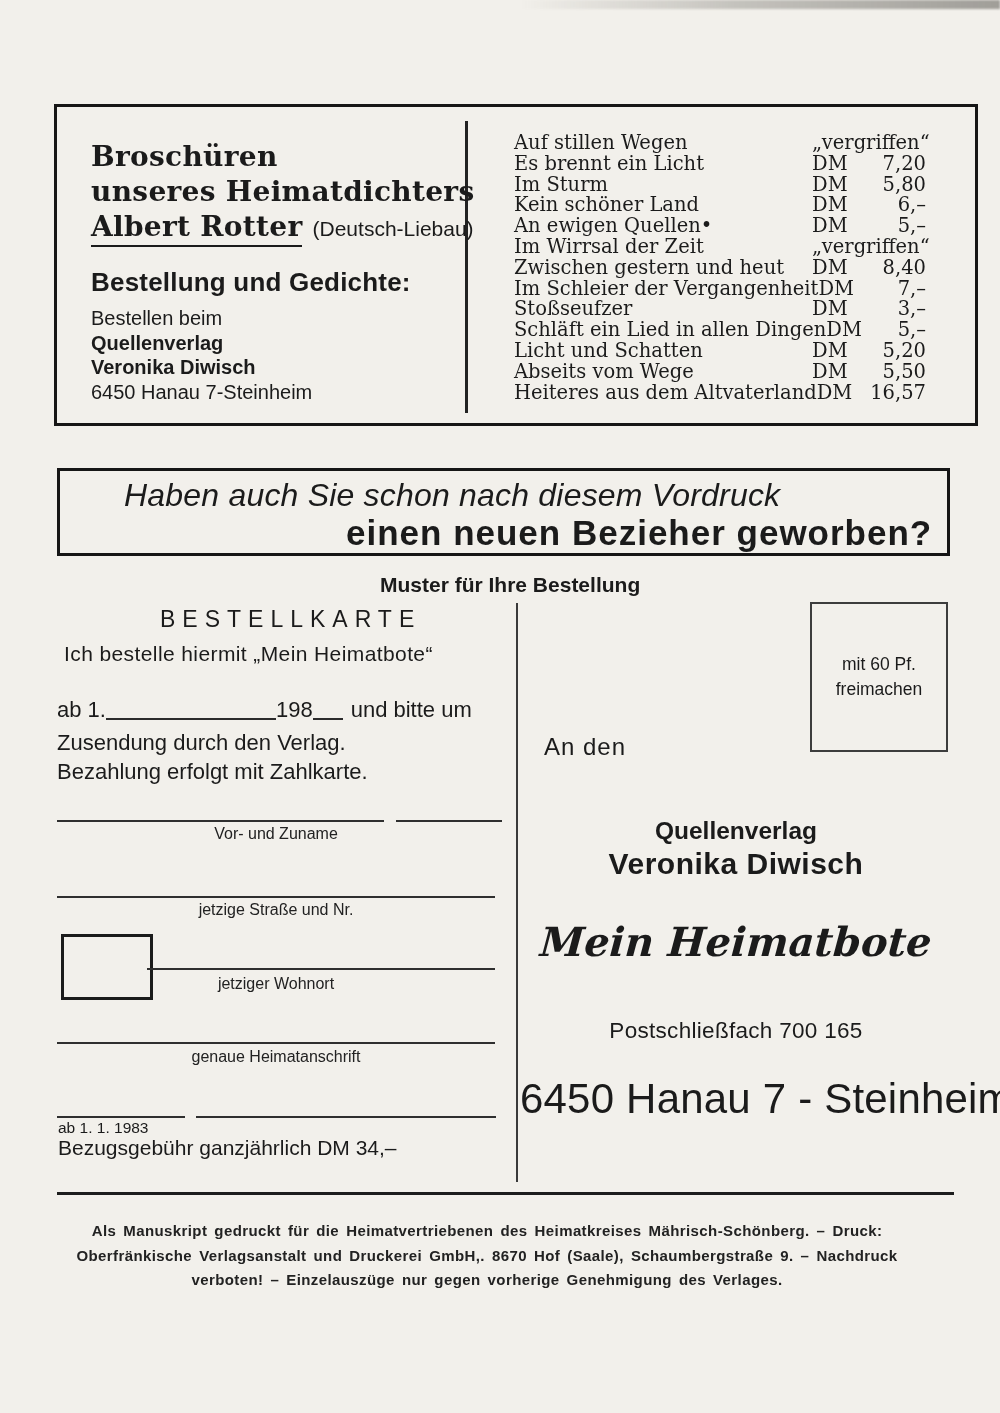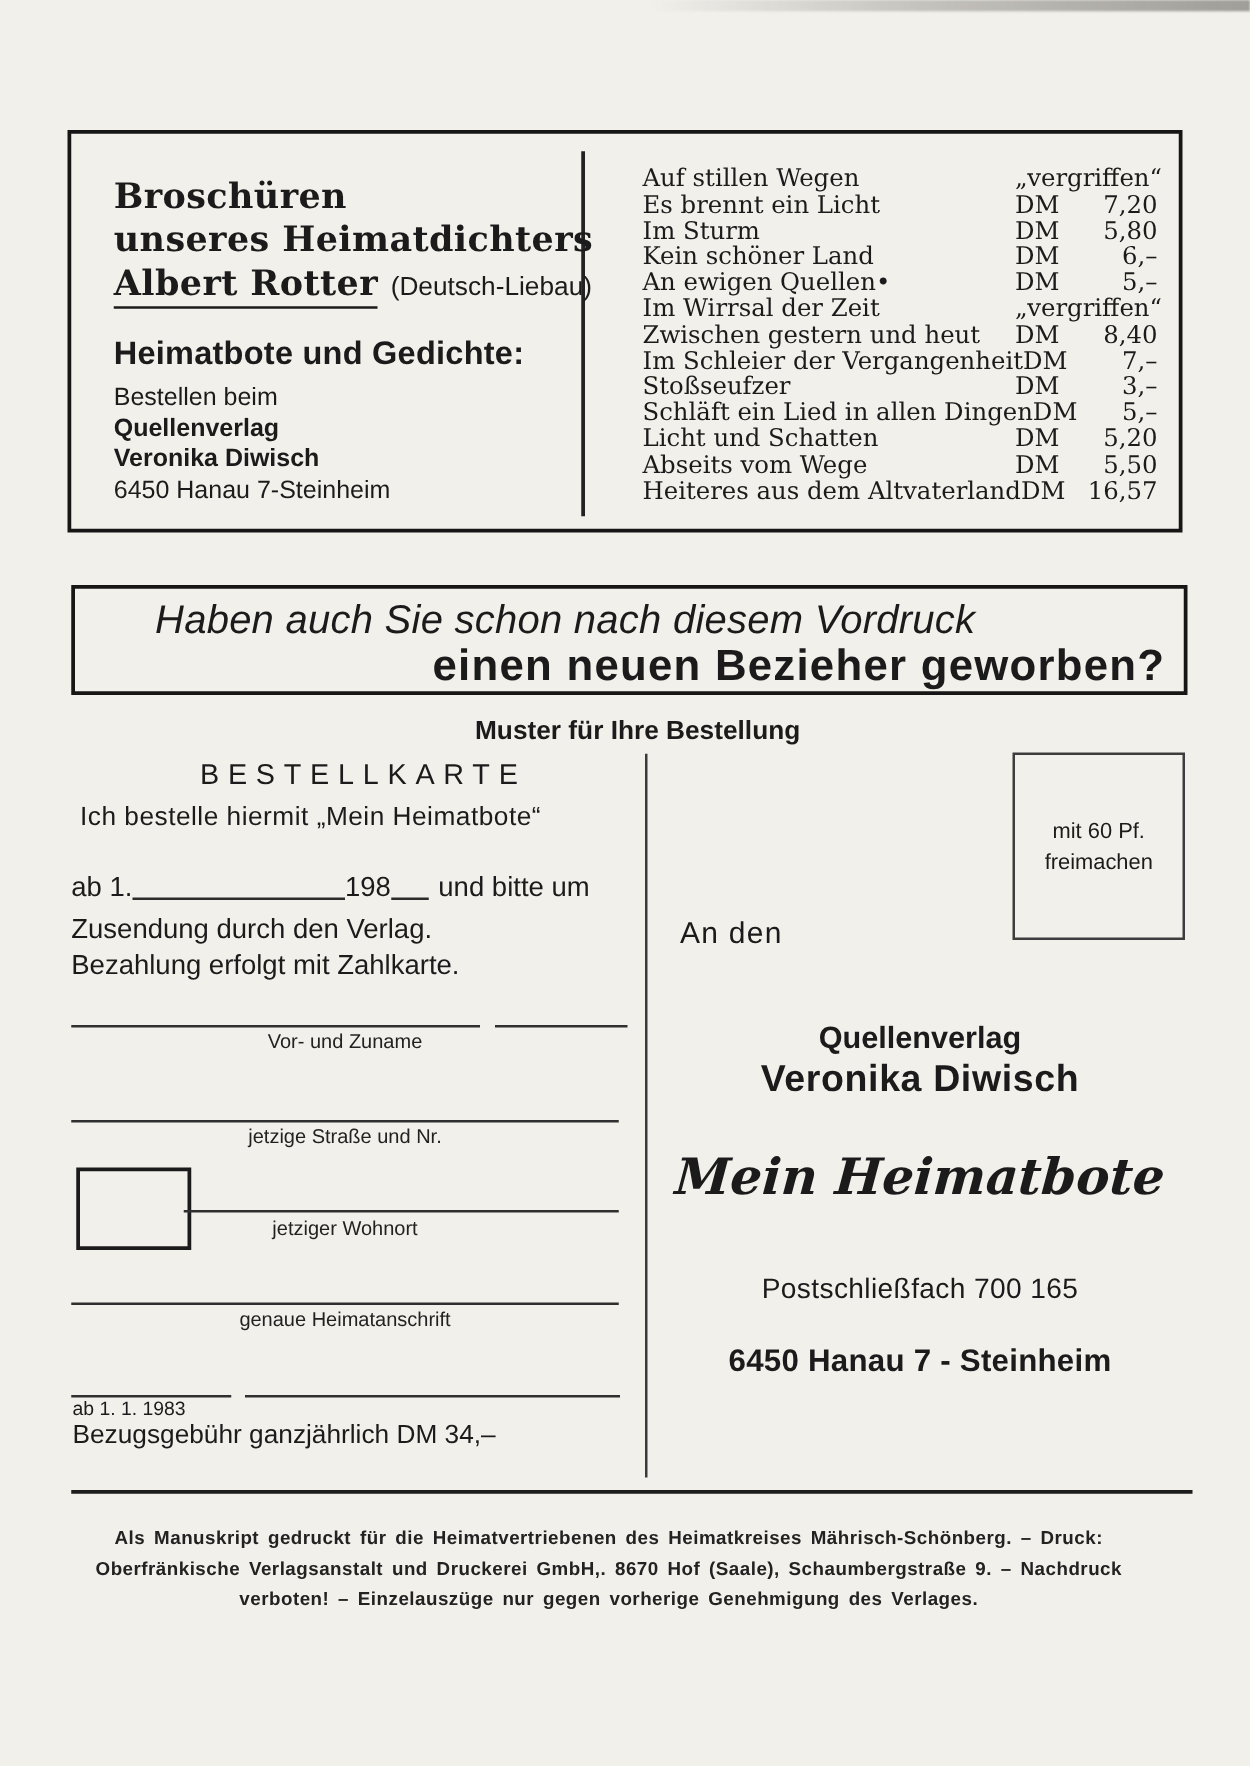--- a/index.html
+++ b/index.html
@@ -23,6 +23,7 @@
   .topbox{
     left:54px;top:104px;width:886px;height:316px;
     border:3px solid #161616;
+    padding-left:32px;
   }
   .topbox-divider{
     left:408px;top:14px;width:3px;height:292px;

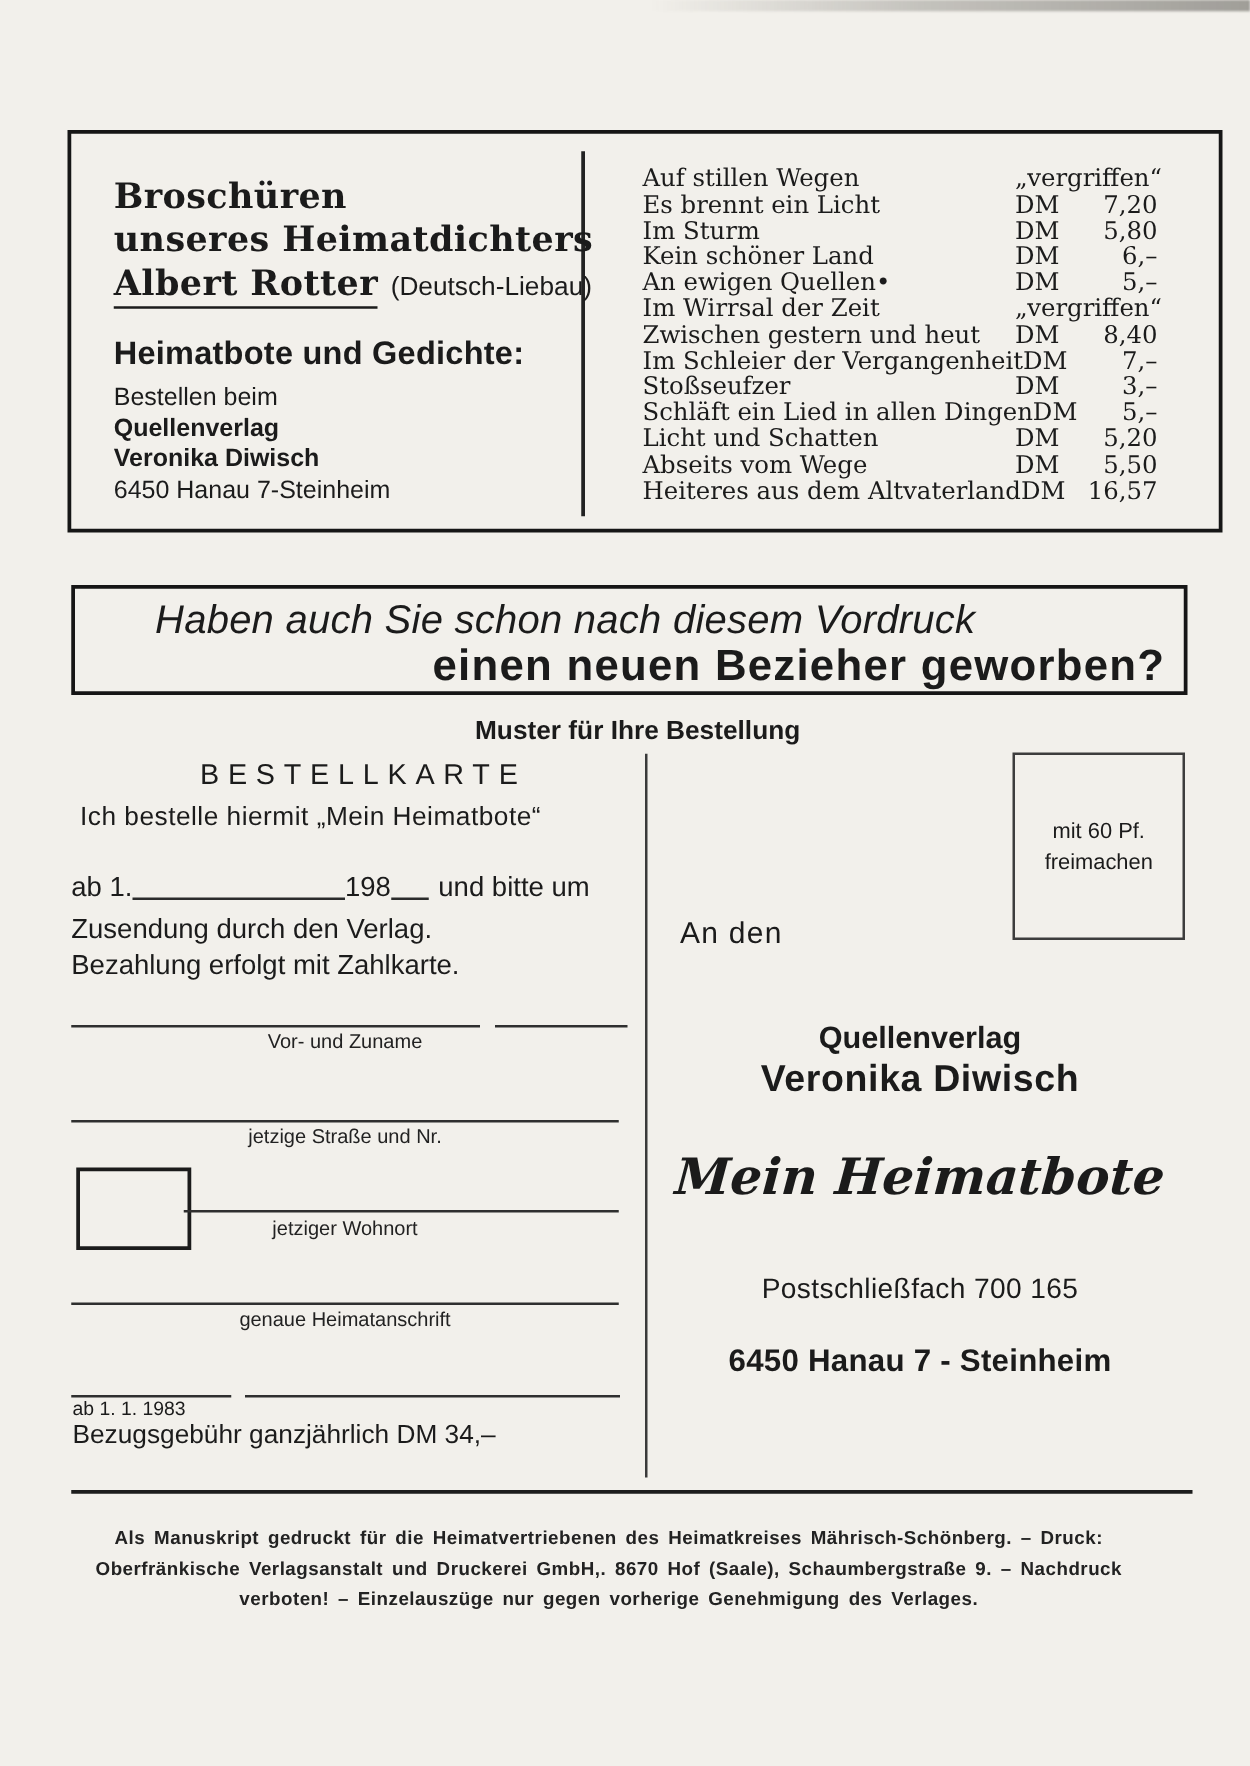--- a/index.html
+++ b/index.html
@@ -121,7 +121,7 @@
       <div><span class="author-underline">Albert Rotter</span> <span class="author-origin">(Deutsch-Liebau)</span></div>
     </div>
 
-    <div class="abs b-sub">Heimatbote und Gedichte:</div>
+    <div class="abs b-sub">Bestellung und Gedichte:</div>
 
     <div class="abs b-line" style="top:199px;">Bestellen beim</div>
     <div class="abs b-line bold" style="top:224px;">Quellenverlag</div>

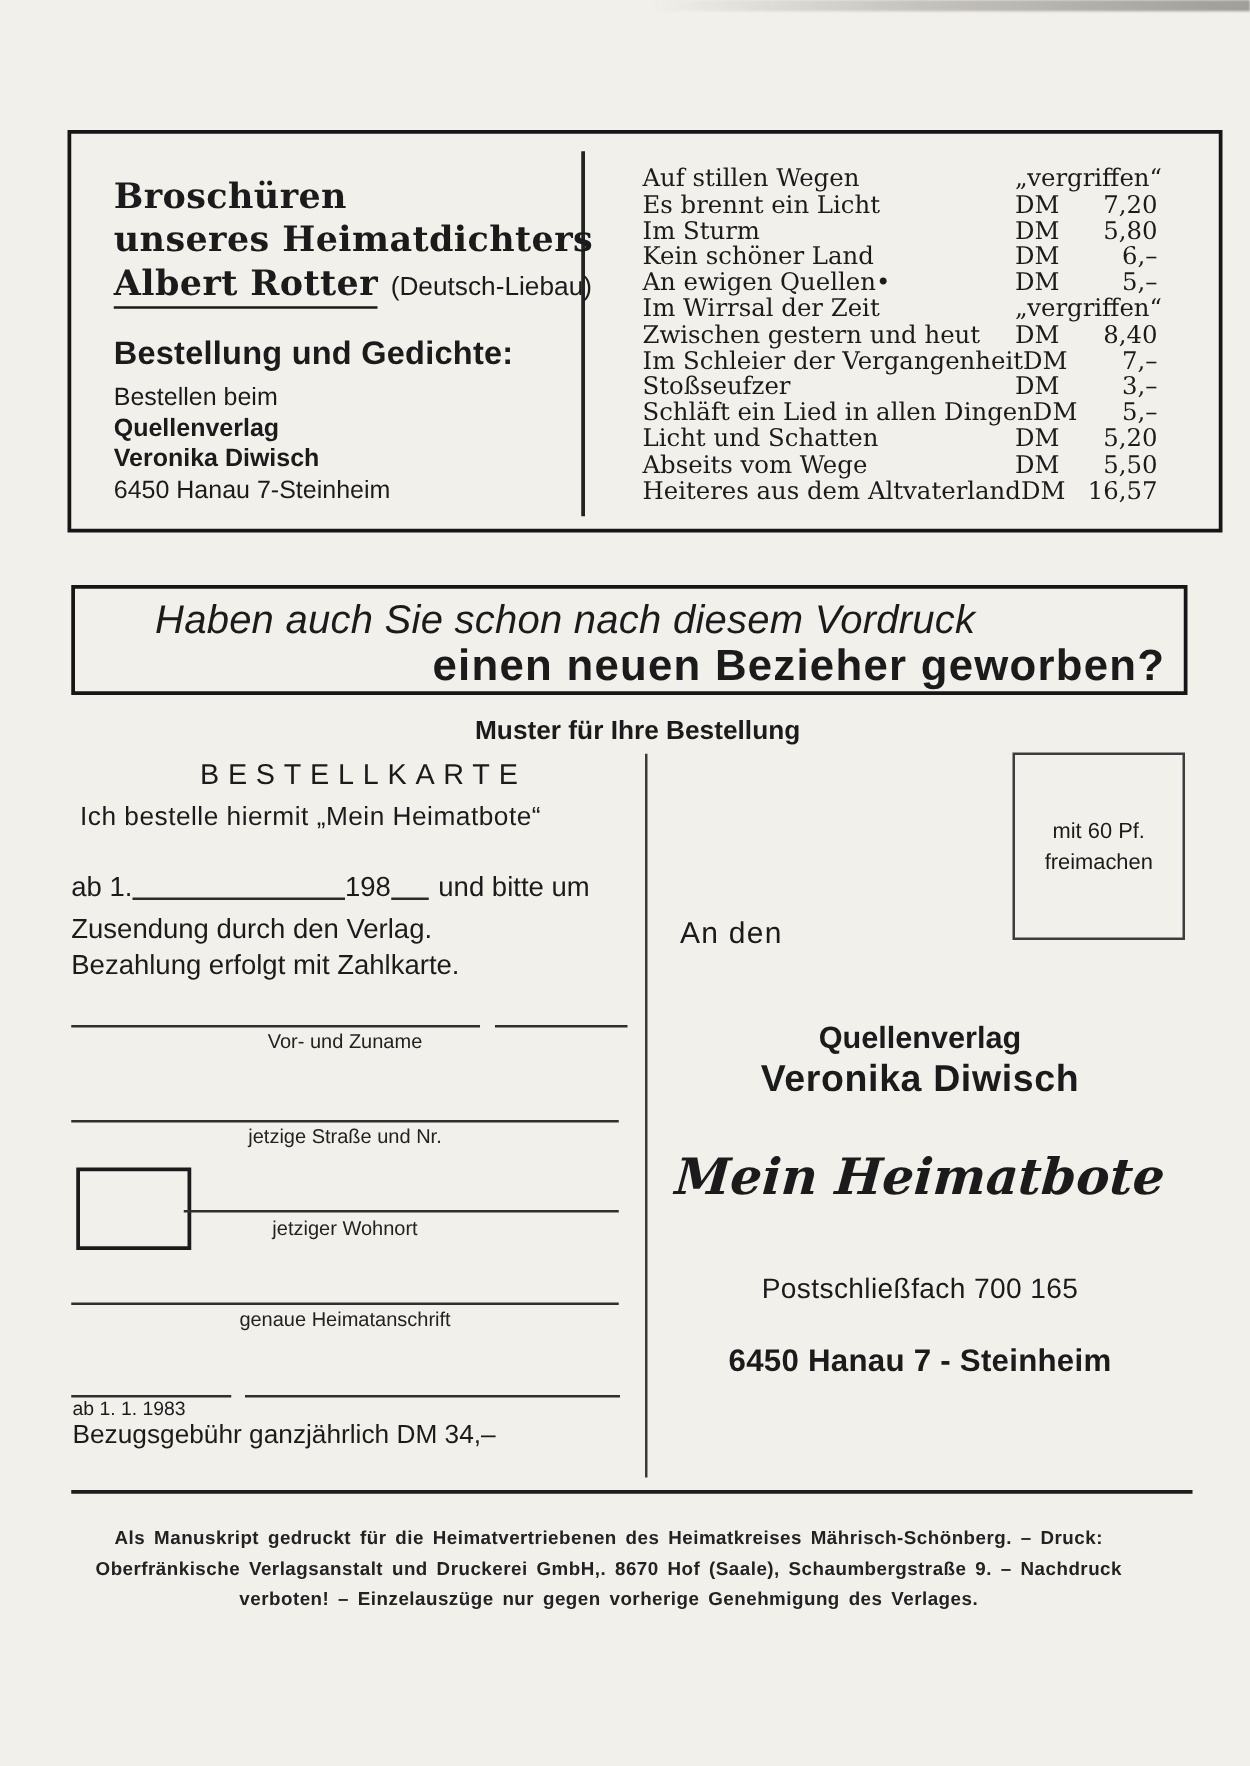--- a/index.html
+++ b/index.html
@@ -96,7 +96,7 @@
     transform:skewX(-4deg);
   }
   .addr-pobox{top:1018px;font-size:22.5px;letter-spacing:.3px;}
-  .addr-city{top:1075px;font-weight:bold;font-size:25px;letter-spacing:.2px;}
+  .addr-city{top:1075px;font-weight:normal;font-size:42px;letter-spacing:.2px;}
   
   .botrule{left:57px;top:1192px;width:897px;height:3px;background:#1d1d1d;}
   .footer{

